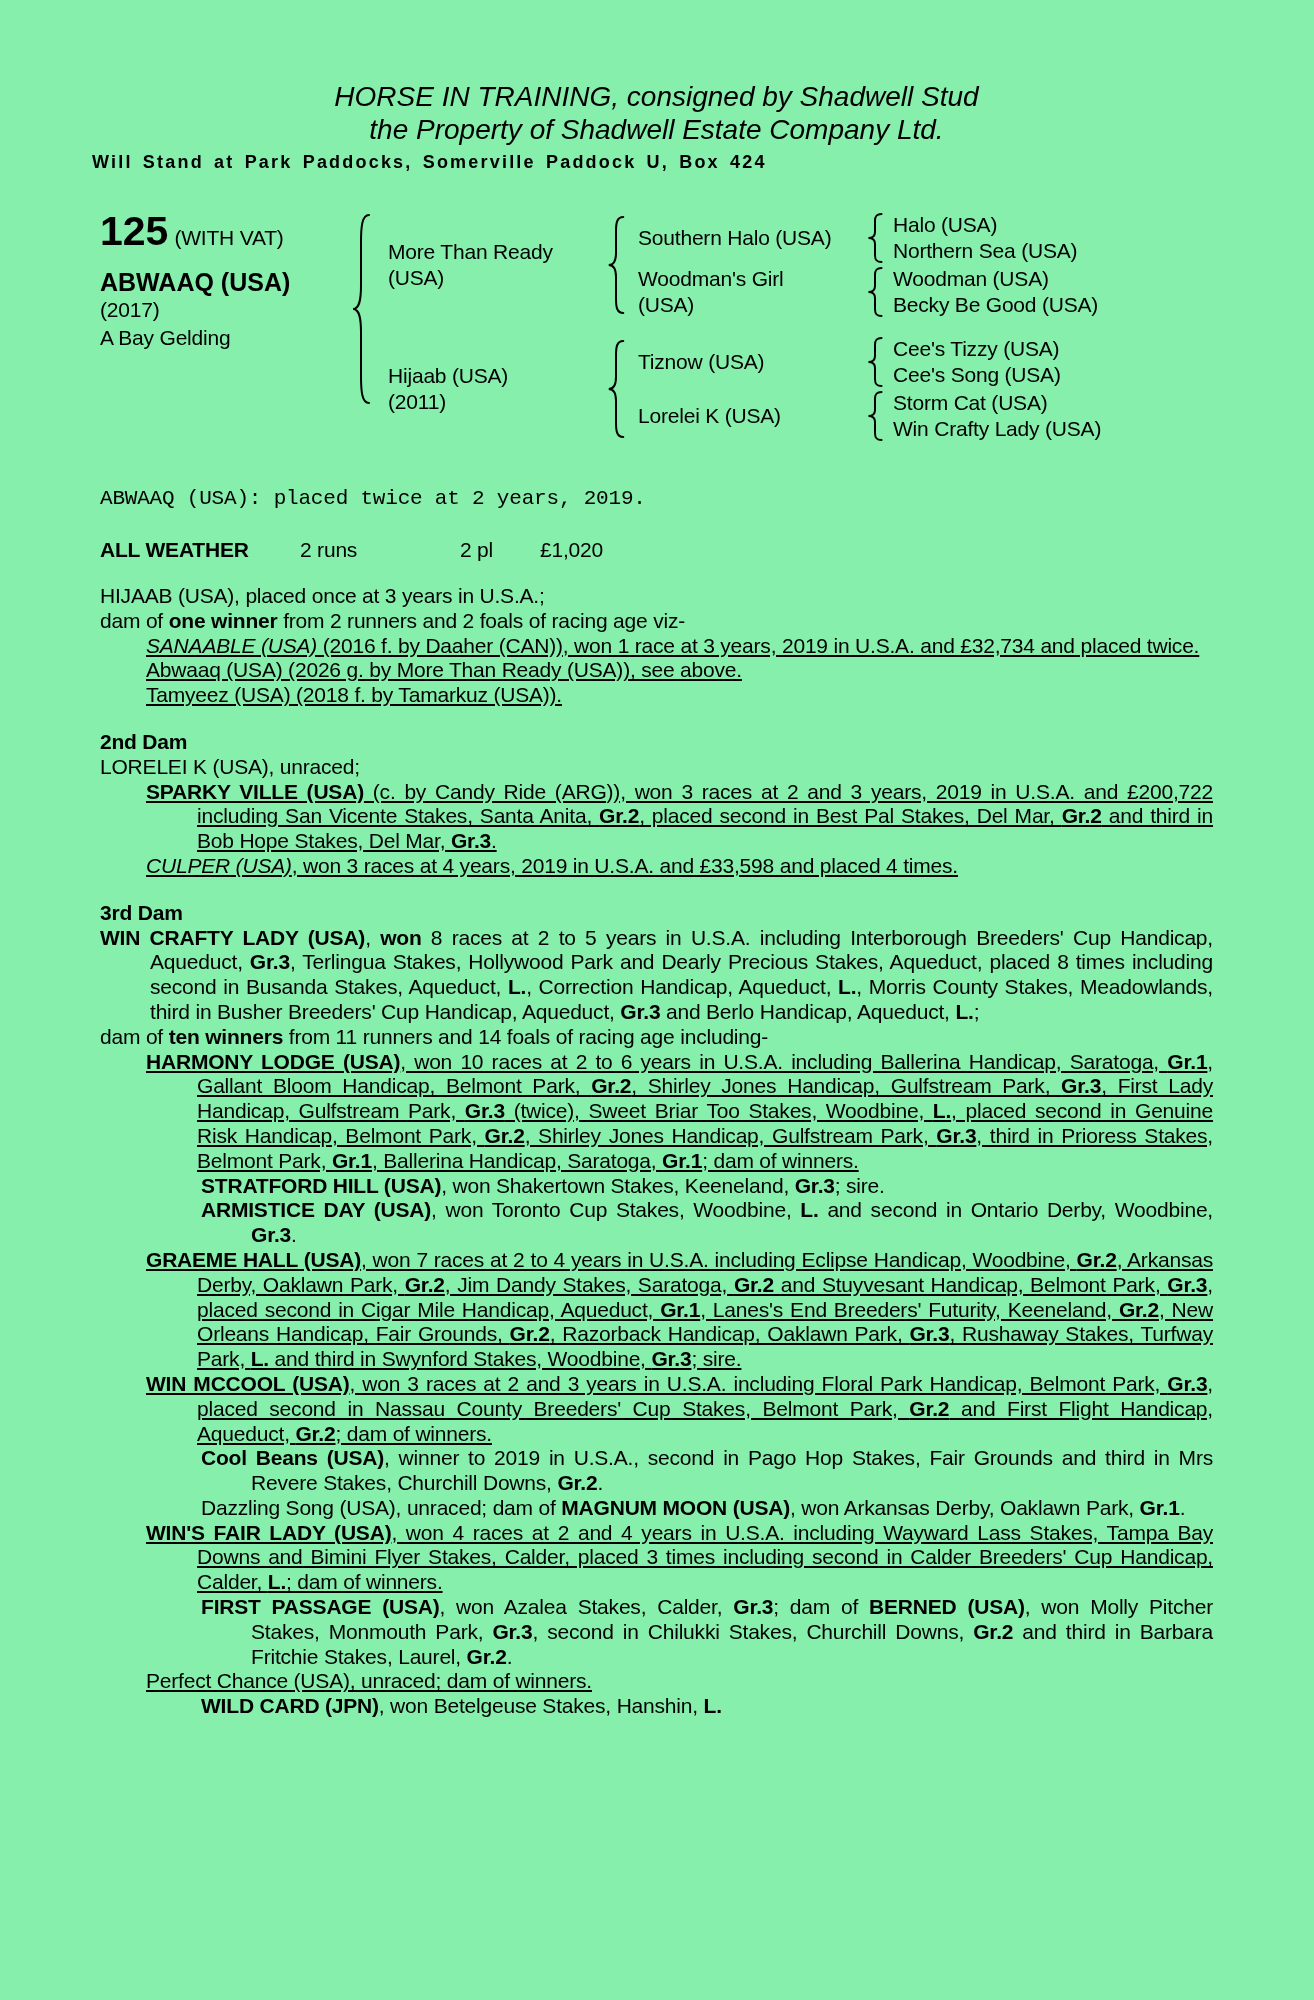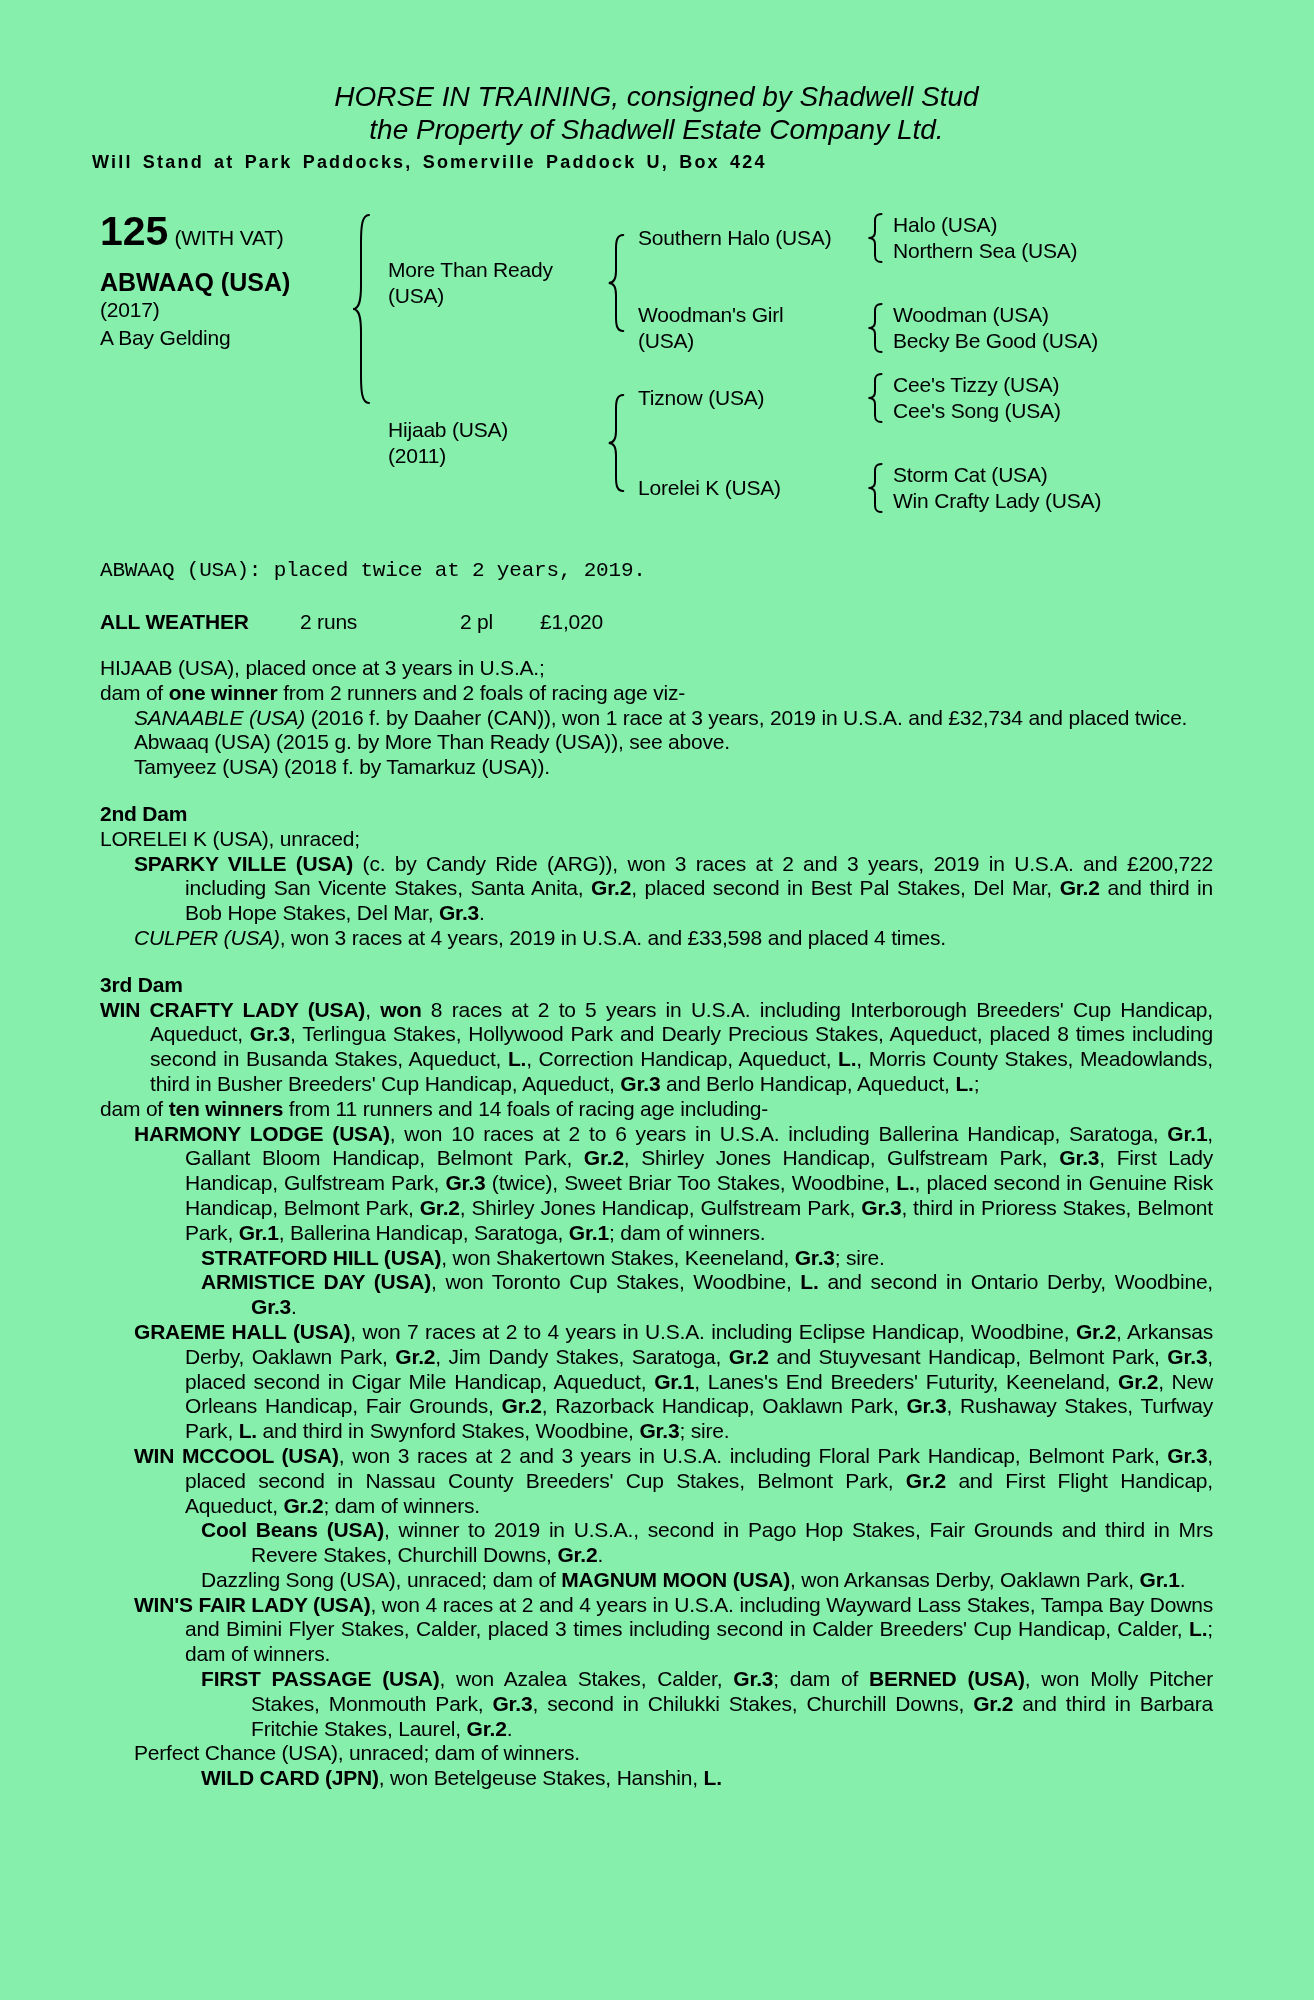--- a/index.html
+++ b/index.html
@@ -22,7 +22,7 @@
   .halves{display:flex;flex-direction:column;gap:16px;}
   .half{display:flex;align-items:center;}
   .g1name{width:218px;padding-left:16px;white-space:pre-line;line-height:26px;}
-  .g2col{display:flex;flex-direction:column;gap:36px;}
+  .g2col{display:flex;flex-direction:column;}
   .g2row{display:flex;align-items:center;height:54px;}
   .g2name{width:228px;padding-left:12px;white-space:pre-line;line-height:26px;}
   .g3pair{padding-left:9px;white-space:pre-line;line-height:26px;}

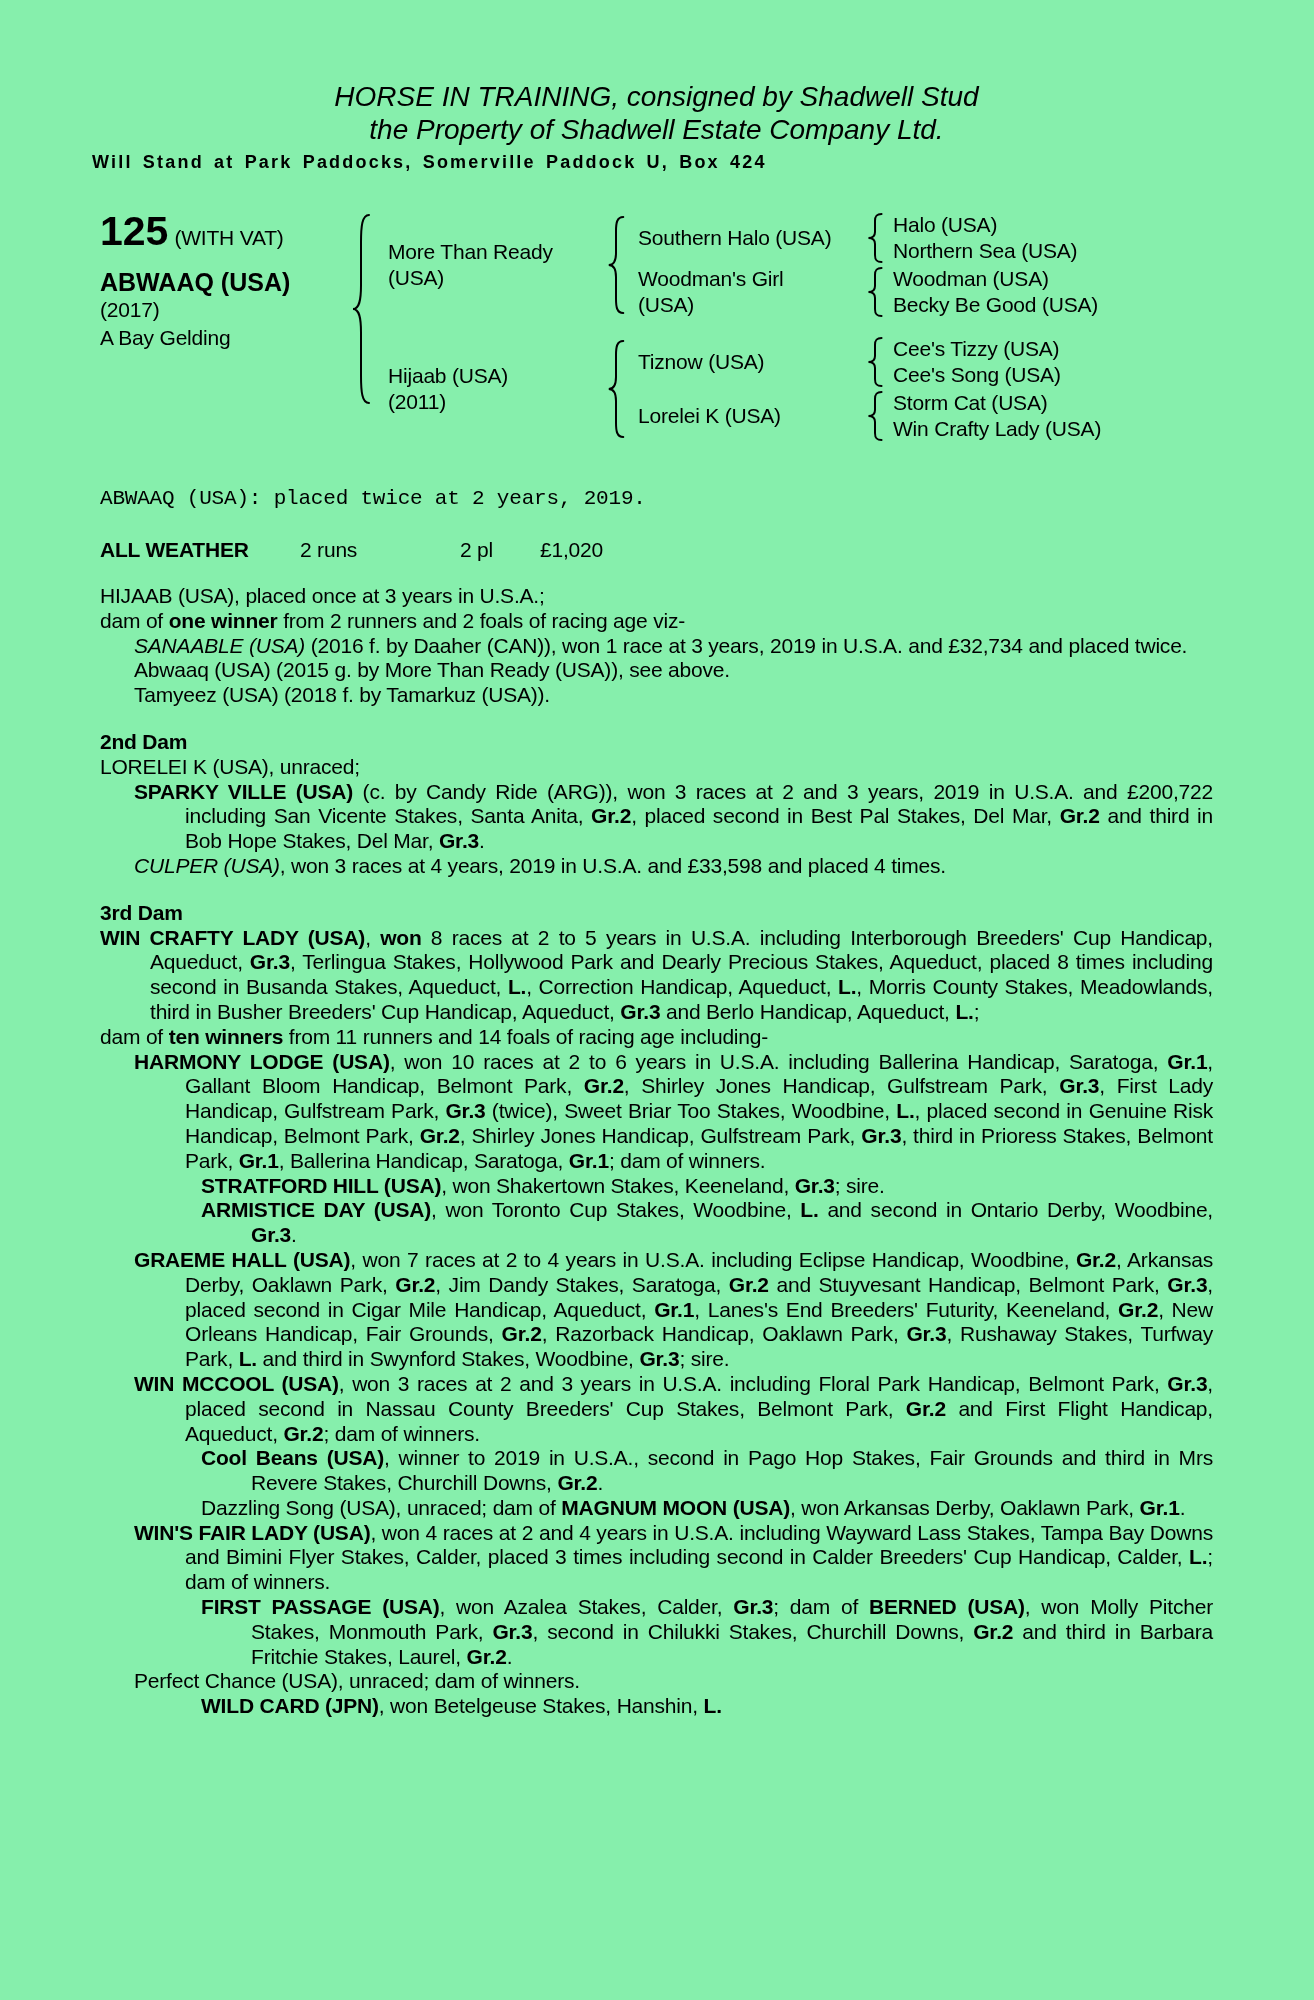--- a/index.html
+++ b/index.html
@@ -37,7 +37,7 @@
   .dam-heading{font-weight:bold;line-height:24.8px;}
   .para{margin:0;text-align:justify;line-height:24.8px;}
   .ind0{padding-left:50px;text-indent:-50px;}
-  .ind1{margin-left:34px;padding-left:51px;text-indent:-51px;}
+  .ind1{margin-left:46px;padding-left:51px;text-indent:-51px;text-decoration:underline;}
   .ind2{margin-left:101px;padding-left:50px;text-indent:-50px;}
   b{font-weight:bold;} i{font-style:italic;}
 </style>

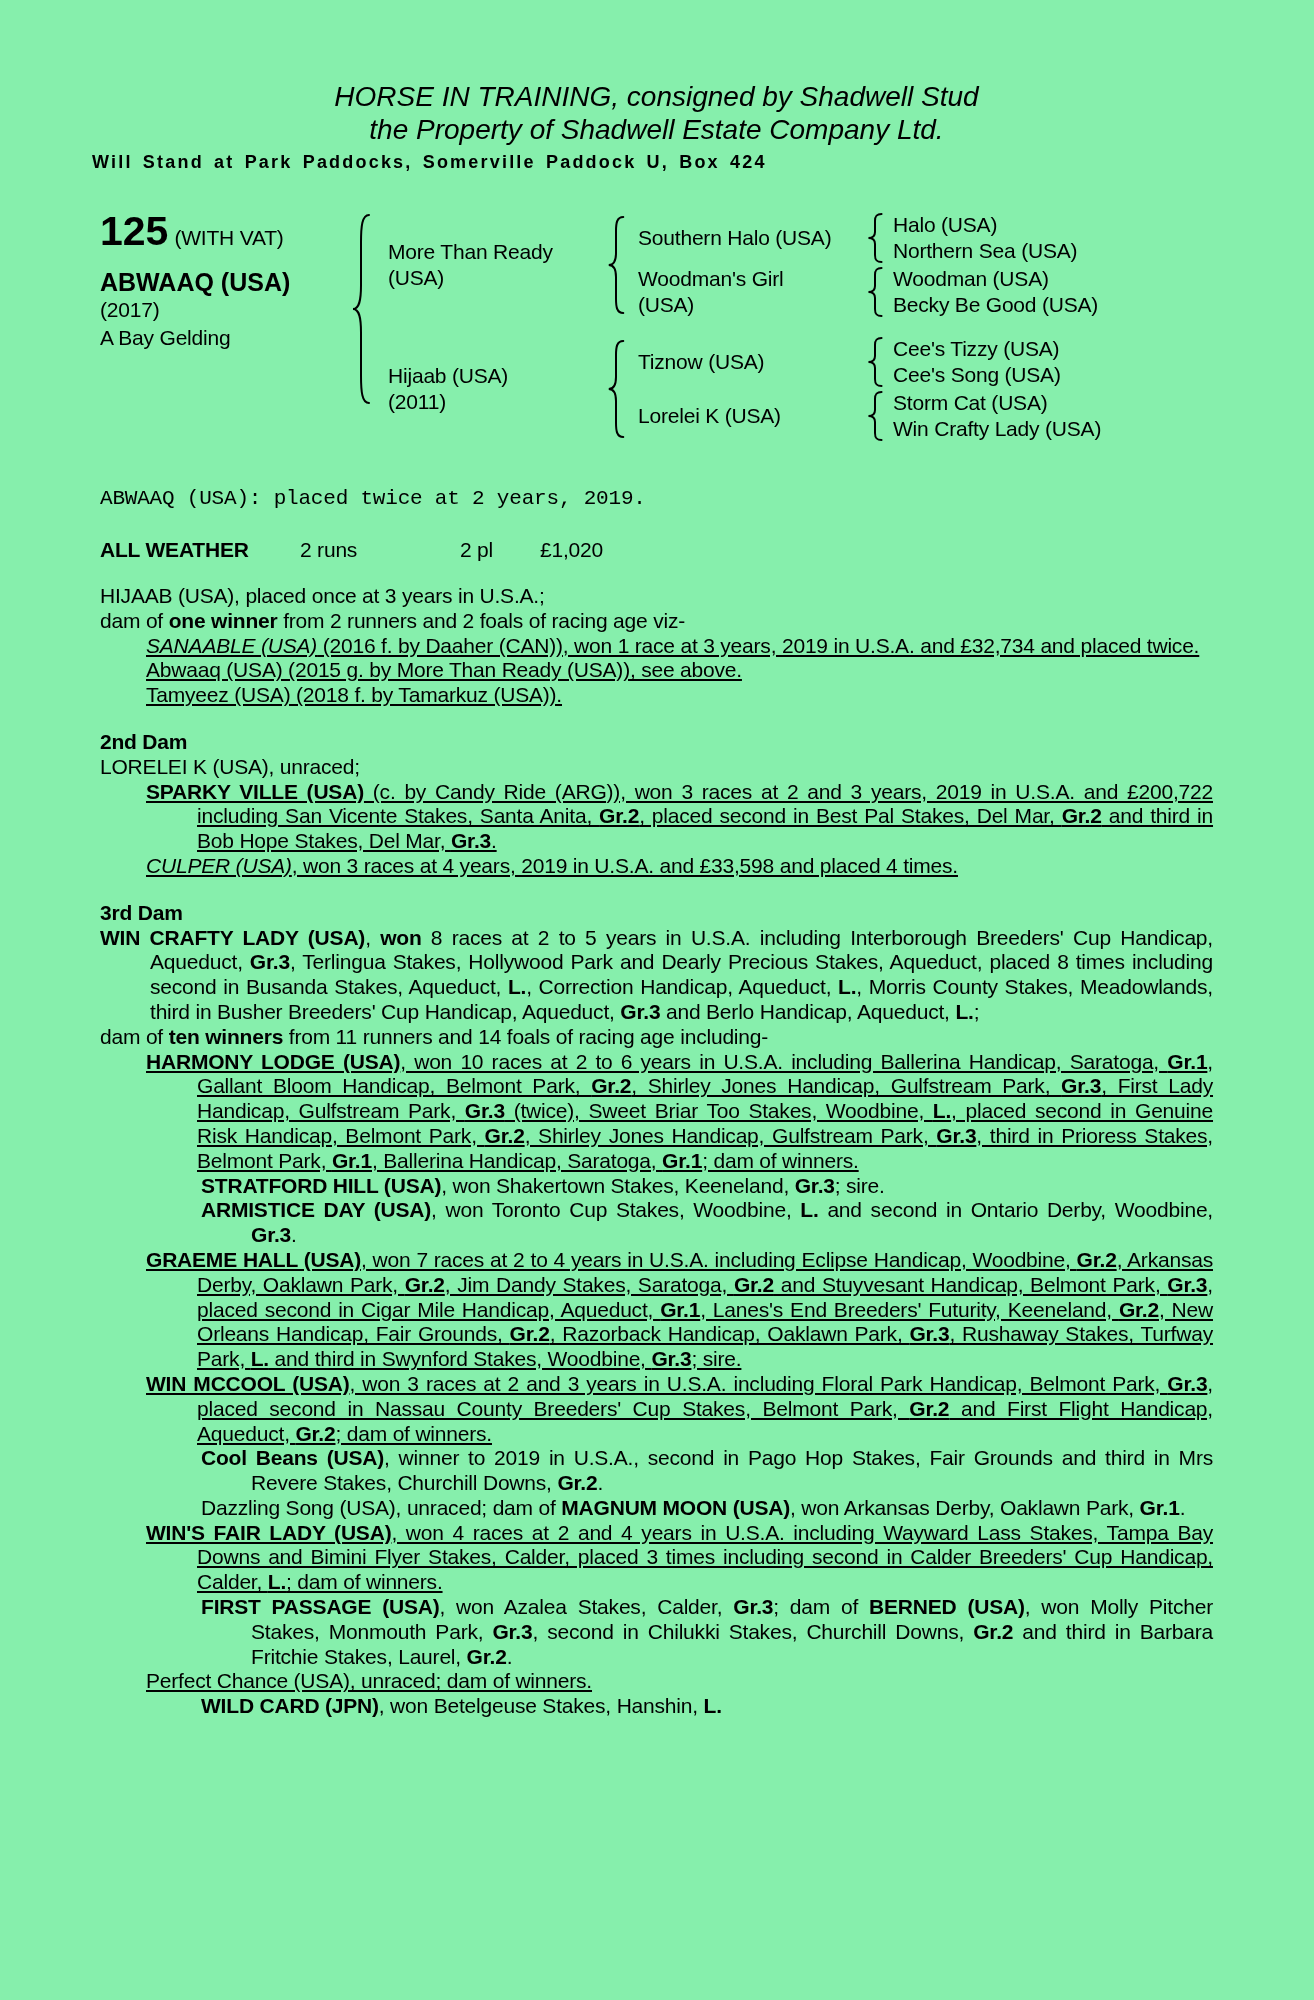--- a/index.html
+++ b/index.html
@@ -136,7 +136,7 @@
         <p class="para ind0"><span>HIJAAB (USA), placed once at 3 years in U.S.A.;</span></p>
         <p class="para ind0"><span>dam of </span><b>one winner</b><span> from 2 runners and 2 foals of racing age viz-</span></p>
         <p class="para ind1"><i>SANAABLE (USA)</i><span> (2016 f. by Daaher (CAN)), won 1 race at 3 years, 2019 in U.S.A. and £32,734 and placed twice.</span></p>
-        <p class="para ind1"><span>Abwaaq (USA) (2015 g. by More Than Ready (USA)), see above.</span></p>
+        <p class="para ind1"><span>Abwaaq (USA) (2026 g. by More Than Ready (USA)), see above.</span></p>
         <p class="para ind1"><span>Tamyeez (USA) (2018 f. by Tamarkuz (USA)).</span></p>
       </div>
       <div class="dam-section">

